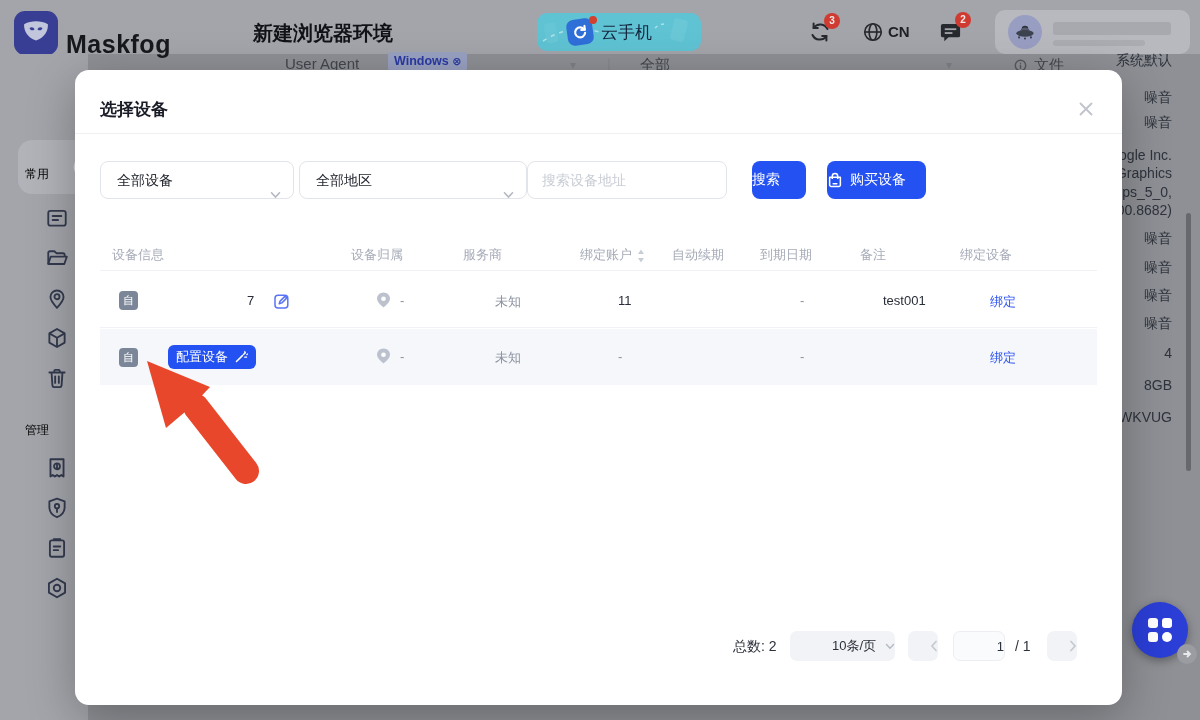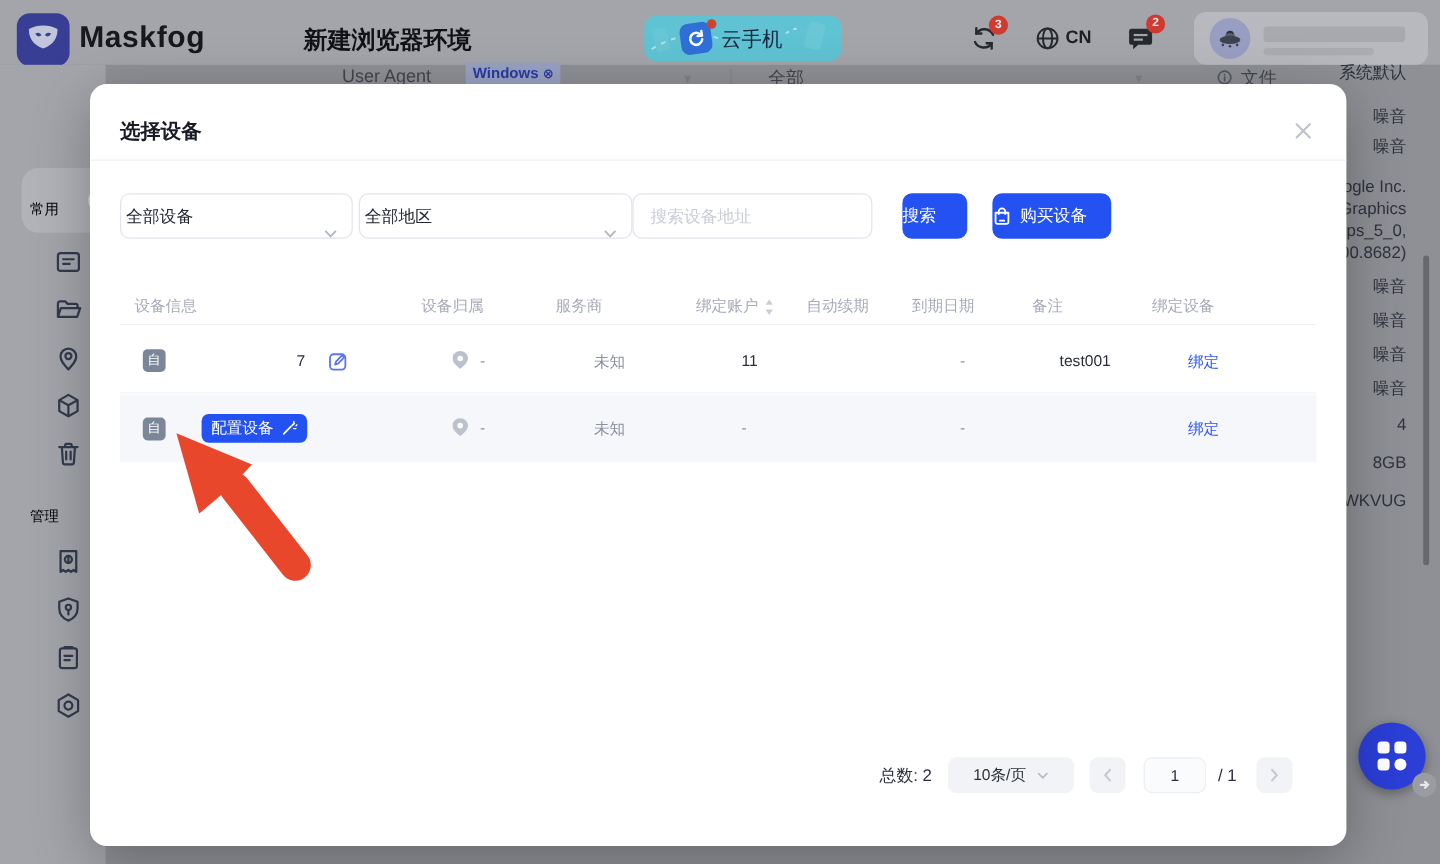--- a/index.html
+++ b/index.html
@@ -11,7 +11,7 @@
   .topbar{position:absolute;left:0;top:0;width:1200px;height:54px;background:#a3a5aa}
   .sidebar{position:absolute;left:0;top:54px;width:88px;height:666px;background:#a3a5aa}
   .brand-logo{position:absolute;left:14px;top:11px;width:44px;height:44px;border-radius:11px;background:#383e93;display:flex;align-items:center;justify-content:center}
-  .brand-name{position:absolute;left:66px;top:17px;font-size:25px;font-weight:bold;color:#17181c;letter-spacing:.5px}
+  .brand-name{position:absolute;left:66px;top:30px;font-size:25px;font-weight:bold;color:#17181c;letter-spacing:.5px}
   .page-title{position:absolute;left:253px;top:20px;font-size:20px;font-weight:bold;color:#101218}
   .cloudbtn{position:absolute;left:537px;top:13px;width:164px;height:38px;border-radius:10px;background:#5fc3d3;overflow:hidden}
   .cloudbtn .glyph{position:absolute;left:30px;top:6px;width:26px;height:26px;border-radius:7px;background:#2f6fd8;display:flex;align-items:center;justify-content:center;transform:rotate(-8deg)}

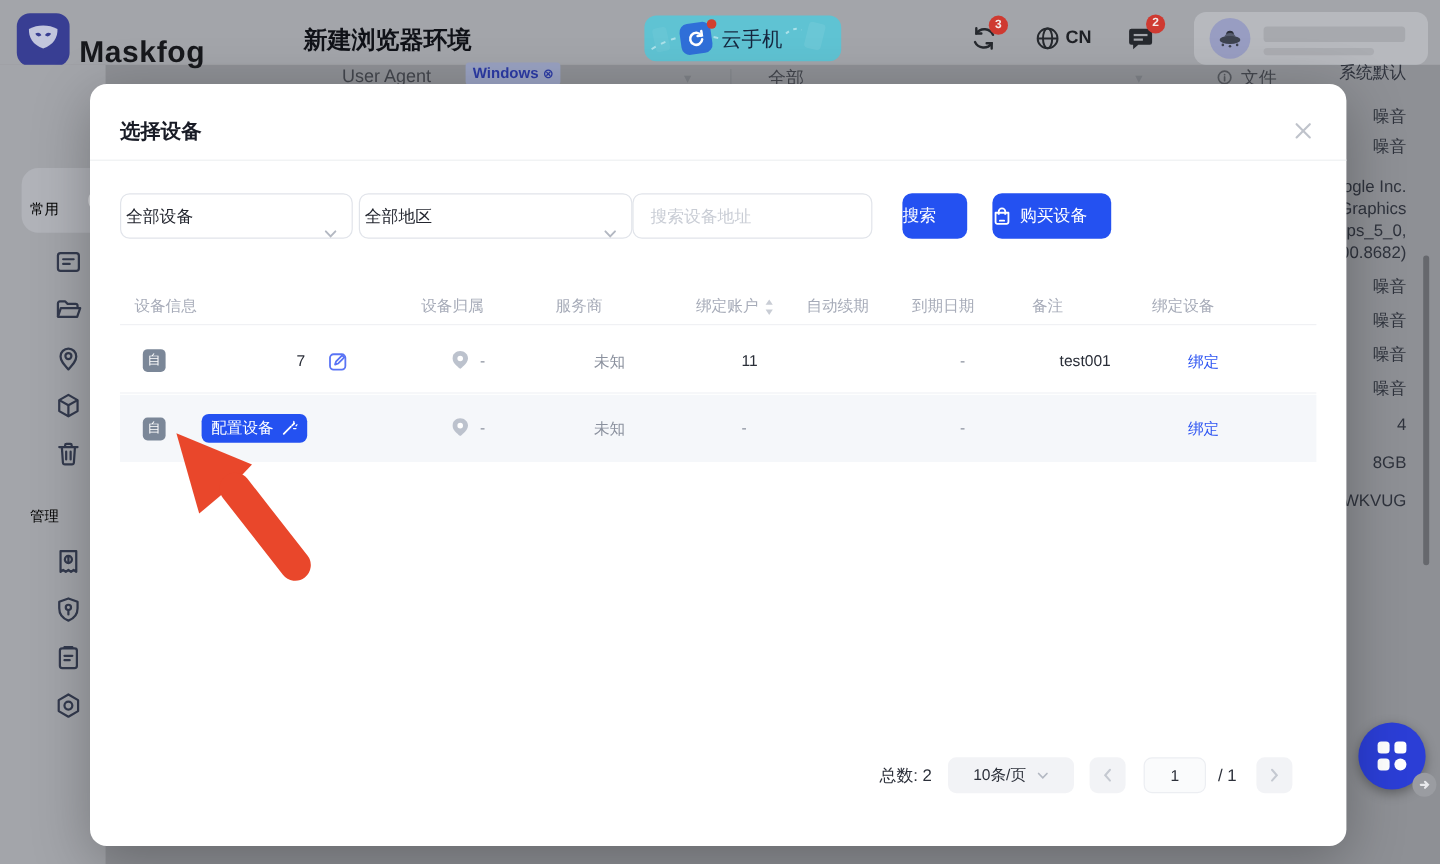--- a/index.html
+++ b/index.html
@@ -43,7 +43,7 @@
   .m-title{position:absolute;left:25px;top:28px;font-size:17px;font-weight:bold;color:#191c26}
   .m-close{position:absolute;left:998px;top:26px;width:26px;height:26px;cursor:pointer;display:flex;align-items:center;justify-content:center}
   .m-divider{position:absolute;left:0;top:63px;width:1047px;height:1px;background:#eef0f2}
-  .dd{position:absolute;top:91px;height:38px;border:1px solid #e1e4ea;border-radius:8px;background:#fff;font-size:14px;color:#23262f;line-height:36px;padding-left:4px}
+  .dd{position:absolute;top:91px;height:38px;border:1px solid #e1e4ea;border-radius:8px;background:#fff;font-size:14px;color:#23262f;line-height:36px;padding-left:16px}
   .dd .chev{position:absolute;right:12px;top:14px}
   .search-input{position:absolute;left:452px;top:91px;width:200px;height:38px;border:1px solid #e1e4ea;border-radius:8px;font-size:14px;color:#23262f;padding:0 14px;outline:none;font-family:inherit}
   .search-input::placeholder{color:#c9cdd5}

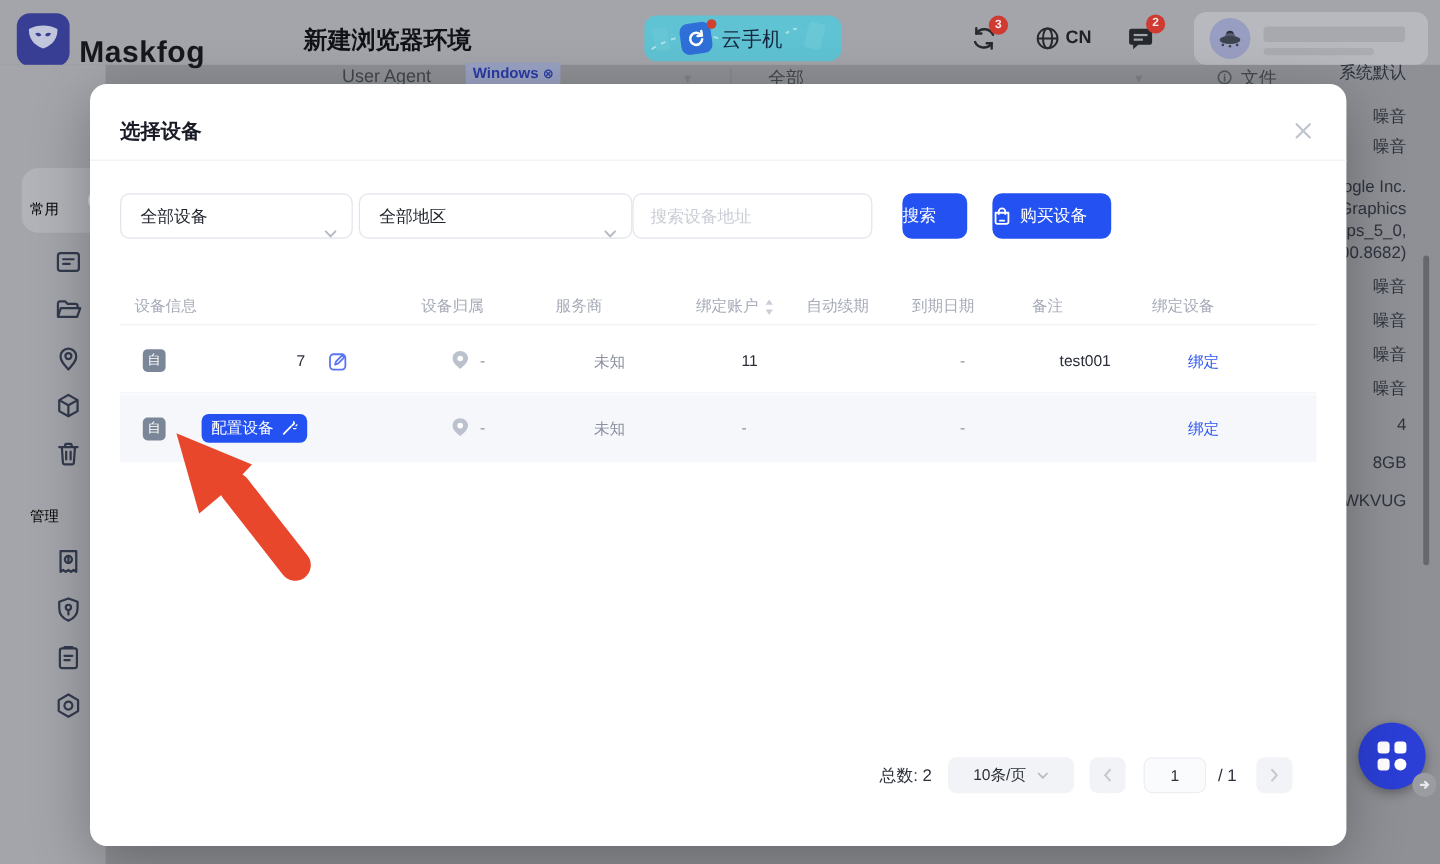--- a/index.html
+++ b/index.html
@@ -57,7 +57,7 @@
   .blue-link{color:#2e55f2;cursor:pointer}
   .tagbadge{position:absolute;width:19px;height:19px;border-radius:4px;background:#7b8798;color:#fff;font-size:11px;text-align:center;line-height:19px}
   .config-pill{position:absolute;left:68px;top:16px;height:24px;border-radius:6px;background:#2451f1;color:#fff;font-size:13px;display:flex;align-items:center;padding:0 8px;gap:6px;cursor:pointer}
-  .pg-box{position:absolute;top:561px;height:30px;border-radius:7px;background:#f2f3f6;display:flex;align-items:center;justify-content:center;font-size:13px;color:#2c303a;cursor:pointer}
+  .pg-box{position:absolute;top:561px;height:30px;border-radius:7px;background:#f2f3f6;display:flex;align-items:center;justify-content:flex-end;font-size:13px;color:#2c303a;cursor:pointer}
   .pg-text{position:absolute;top:568px;font-size:14px;color:#2c303a;white-space:nowrap}
 
   .arrow-svg{position:absolute;left:0;top:0;z-index:30;pointer-events:none}

